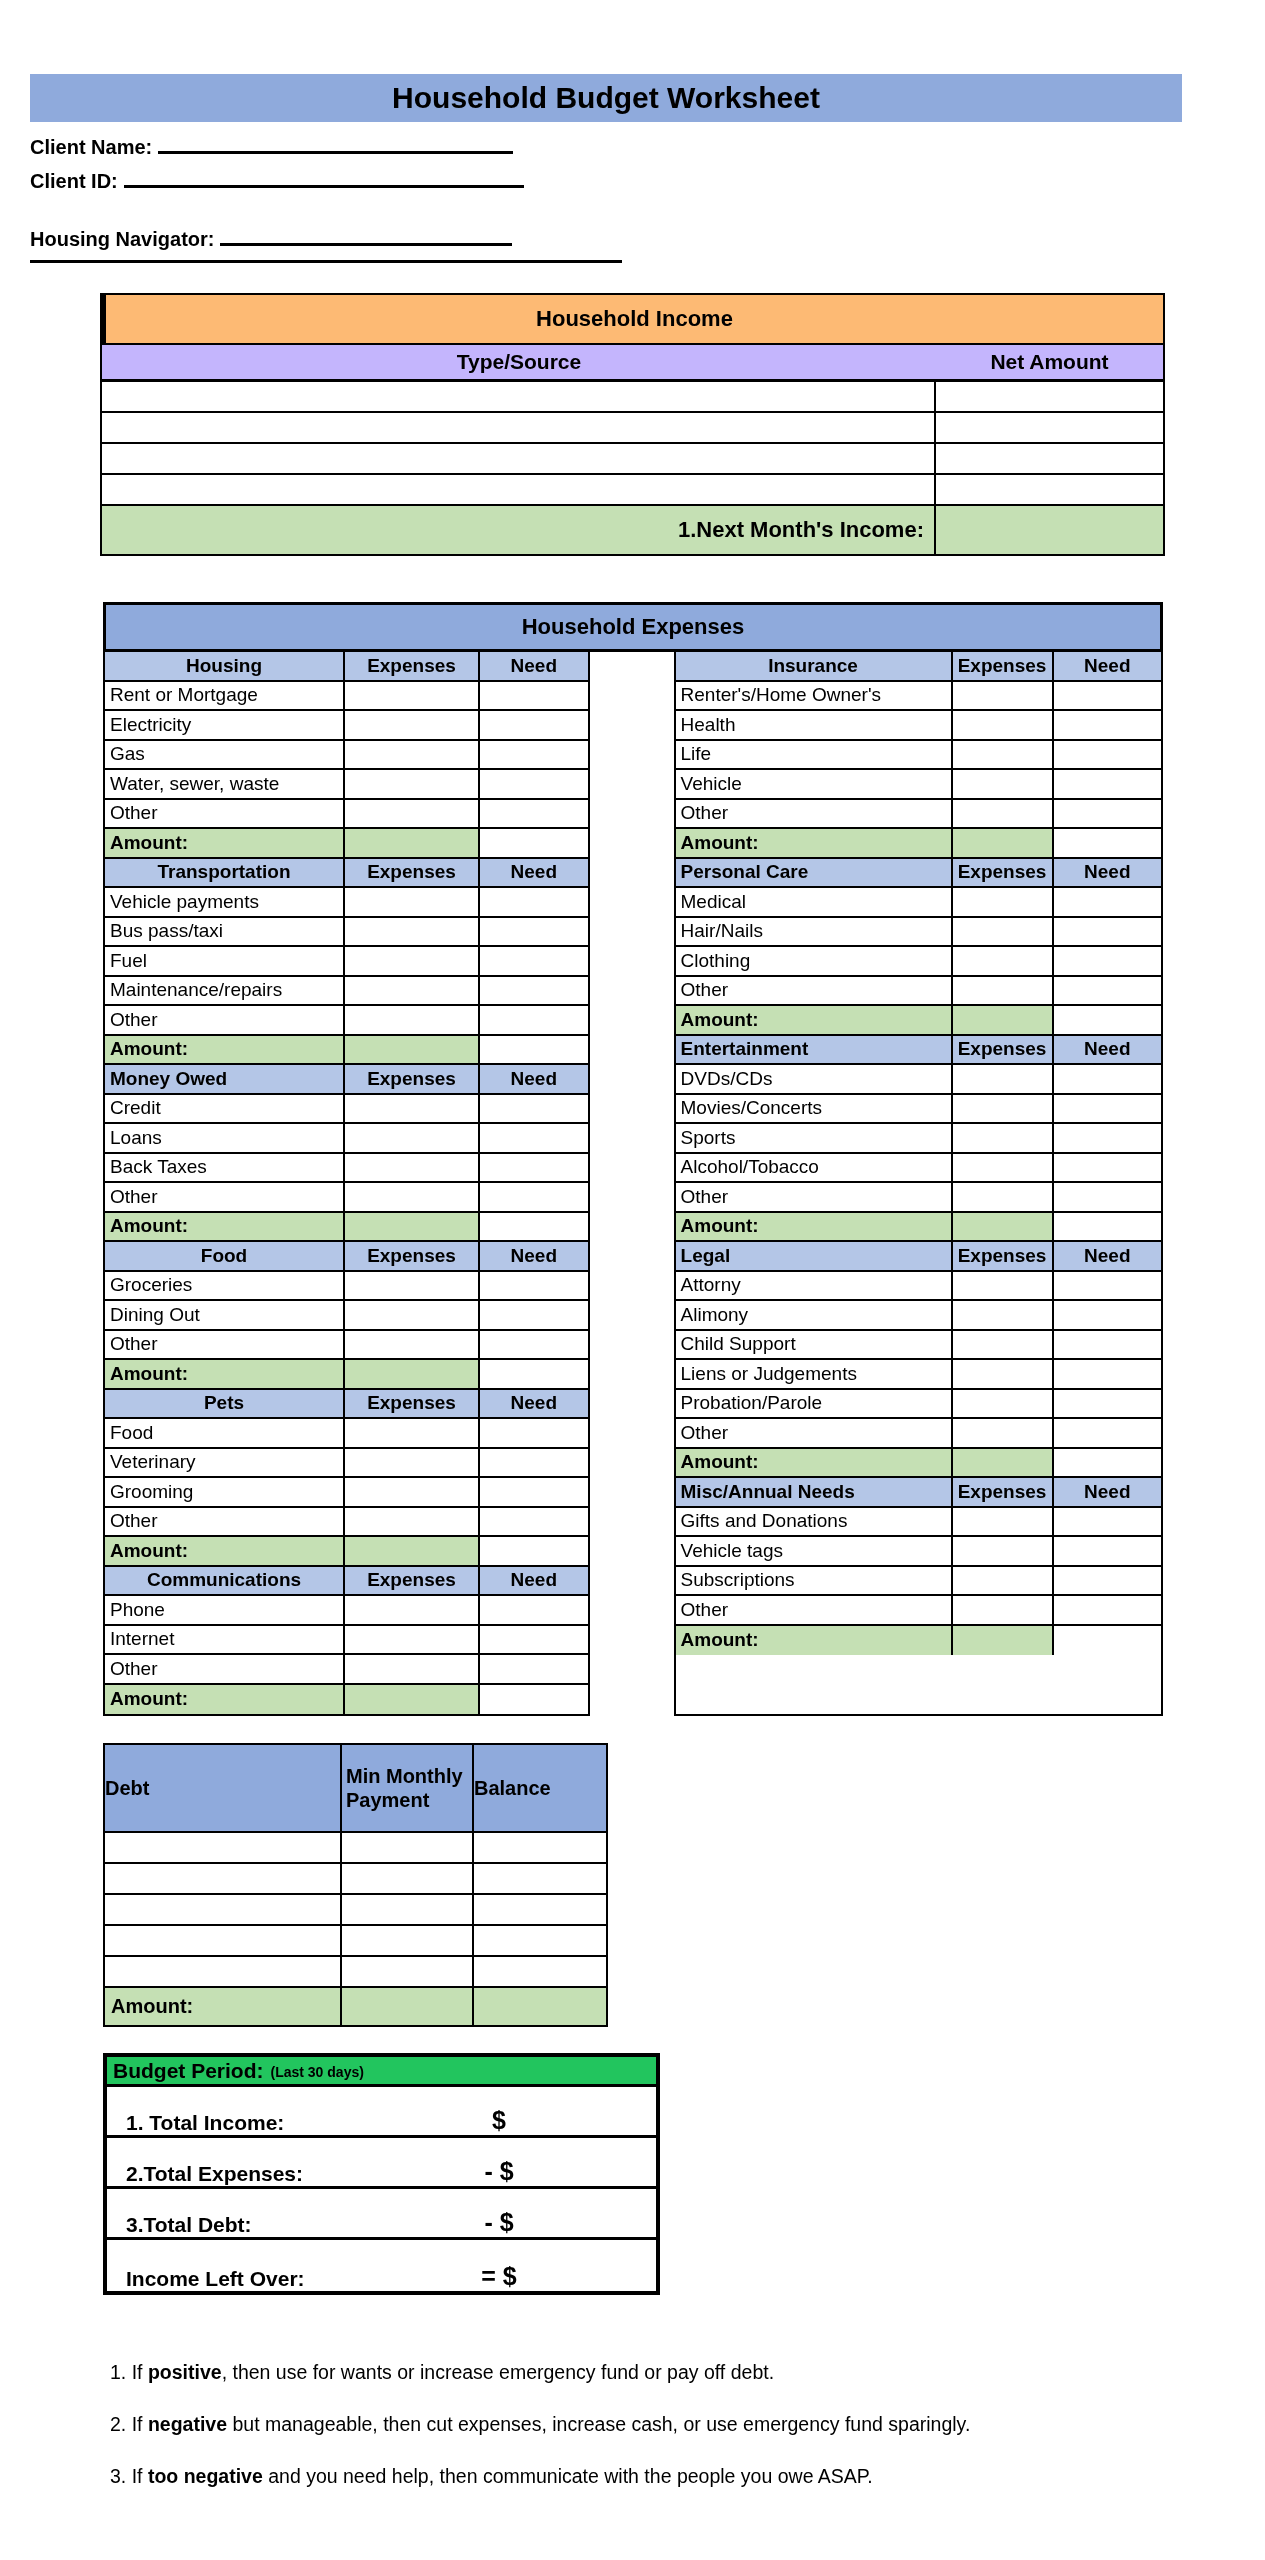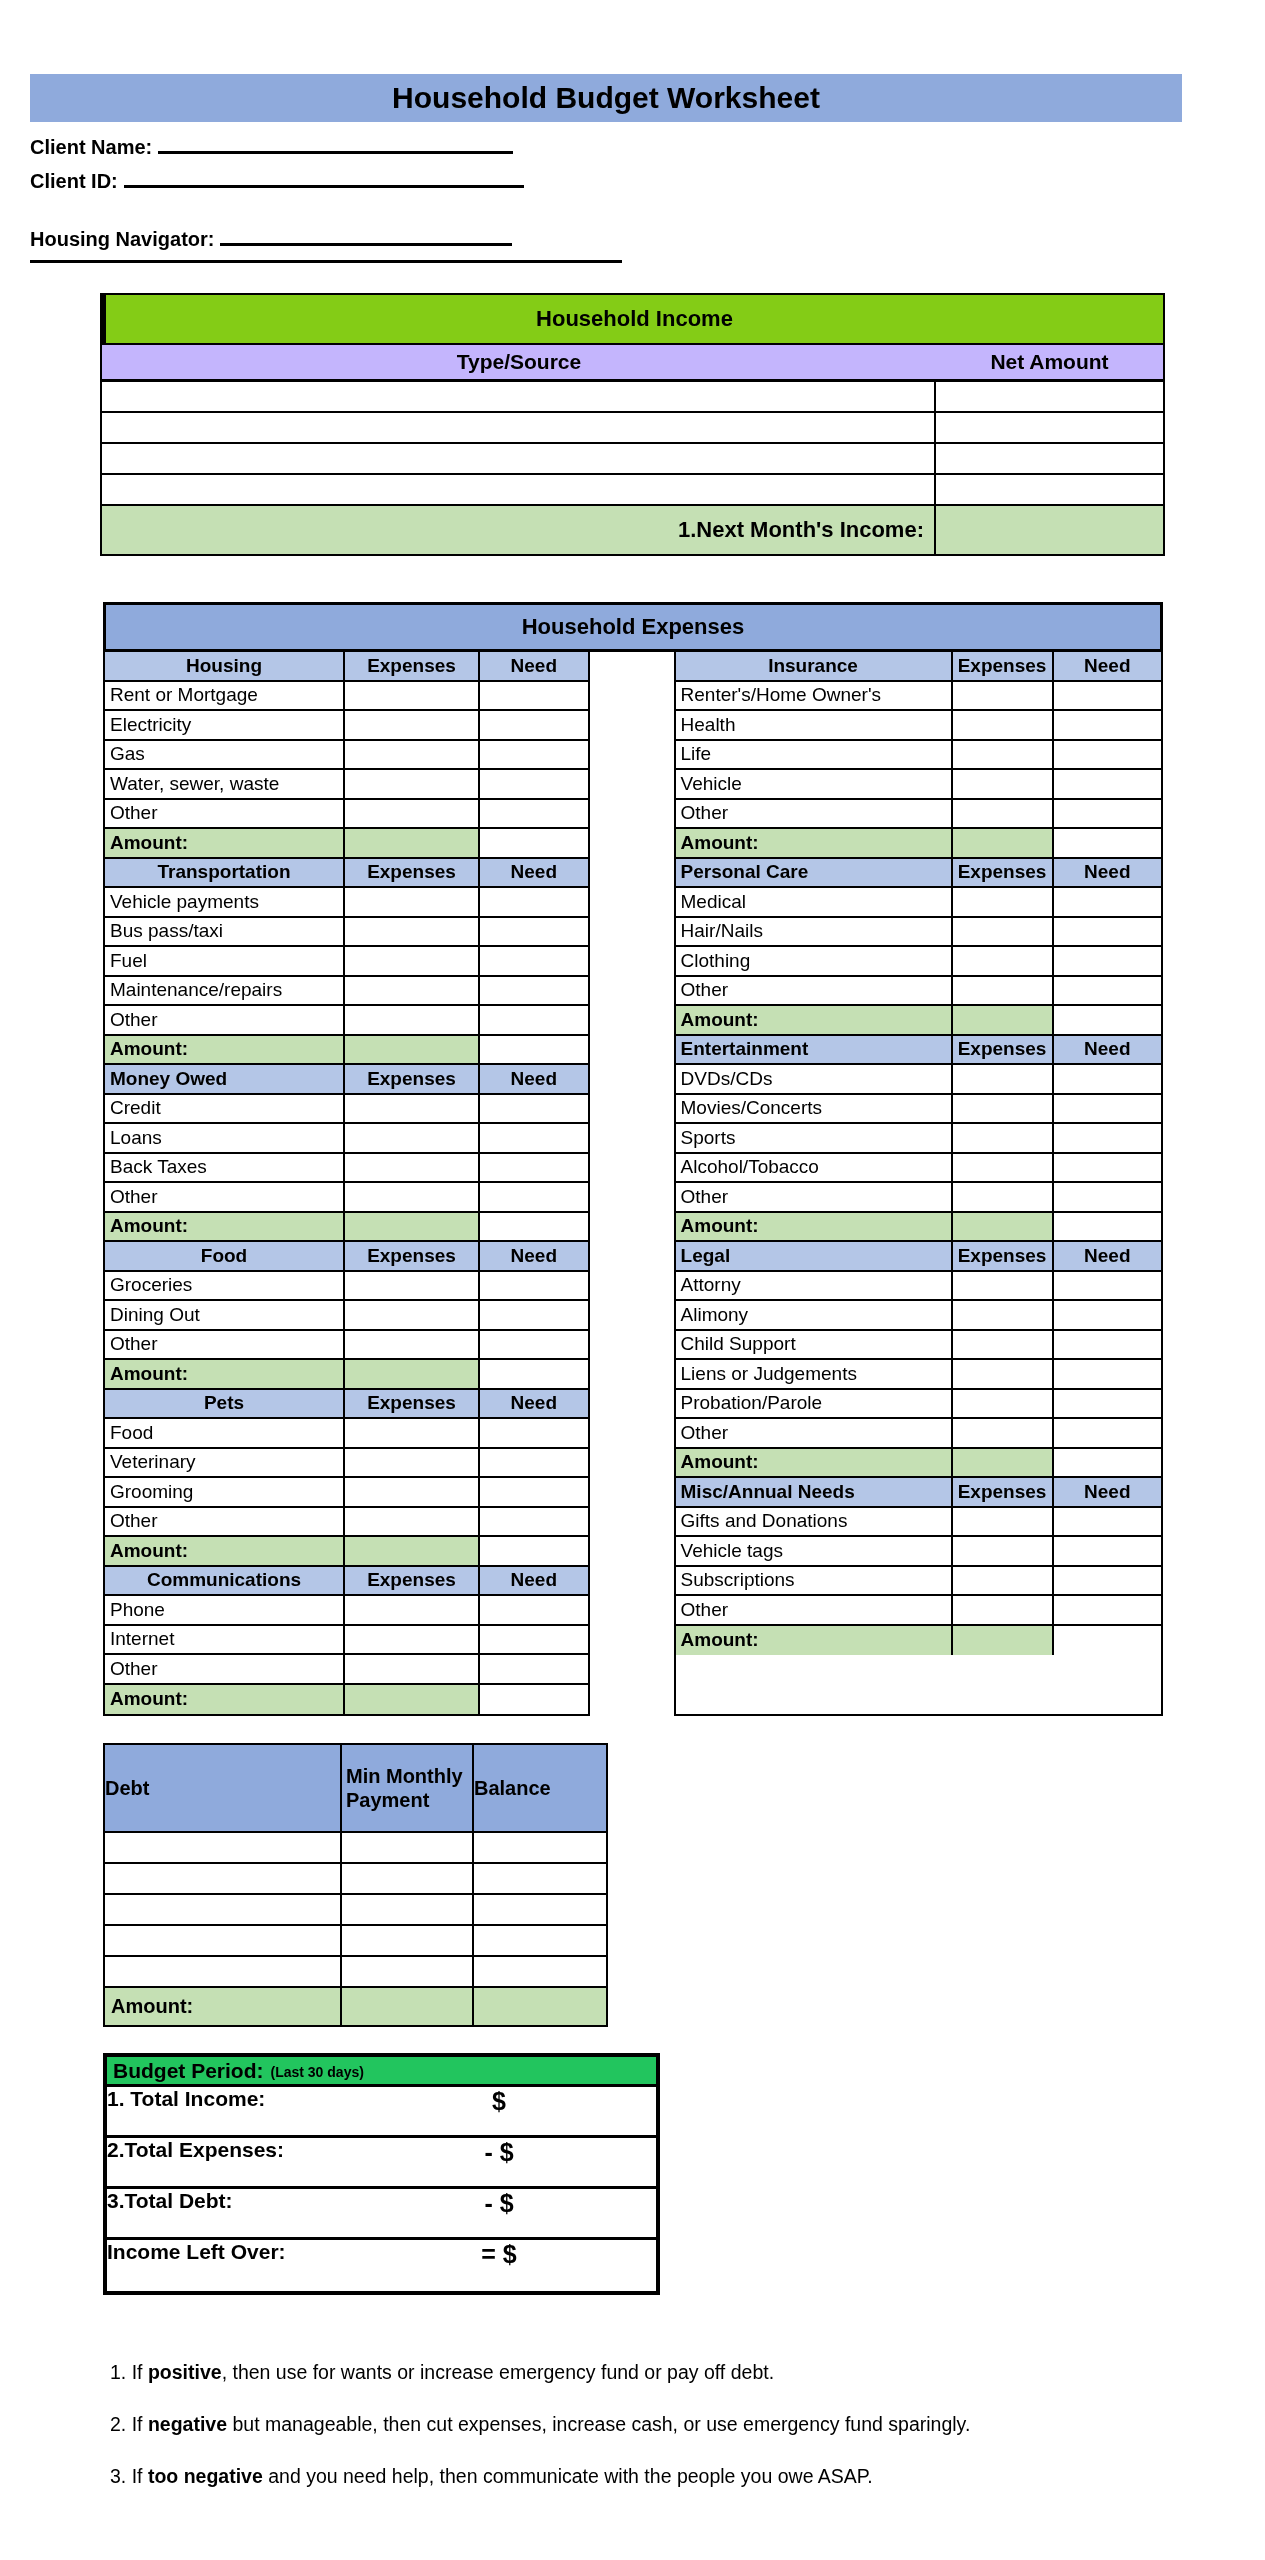--- a/index.html
+++ b/index.html
@@ -25,7 +25,7 @@
 
   
   .income { position:absolute; left:100px; top:293px; width:1065px; border:2px solid #000; background:#fff; }
-  .income-header { height:50px; background:#84cc16; border-left:4px solid #000; border-bottom:2px solid #000;
+  .income-header { height:50px; background:#fdba74; border-left:4px solid #000; border-bottom:2px solid #000;
     display:flex; align-items:center; justify-content:center; font-weight:700; font-size:22px; }
   .income-sub { height:37px; background:#c4b5fd; border-bottom:3px solid #000; display:flex; align-items:center;
     font-weight:700; font-size:21px; }

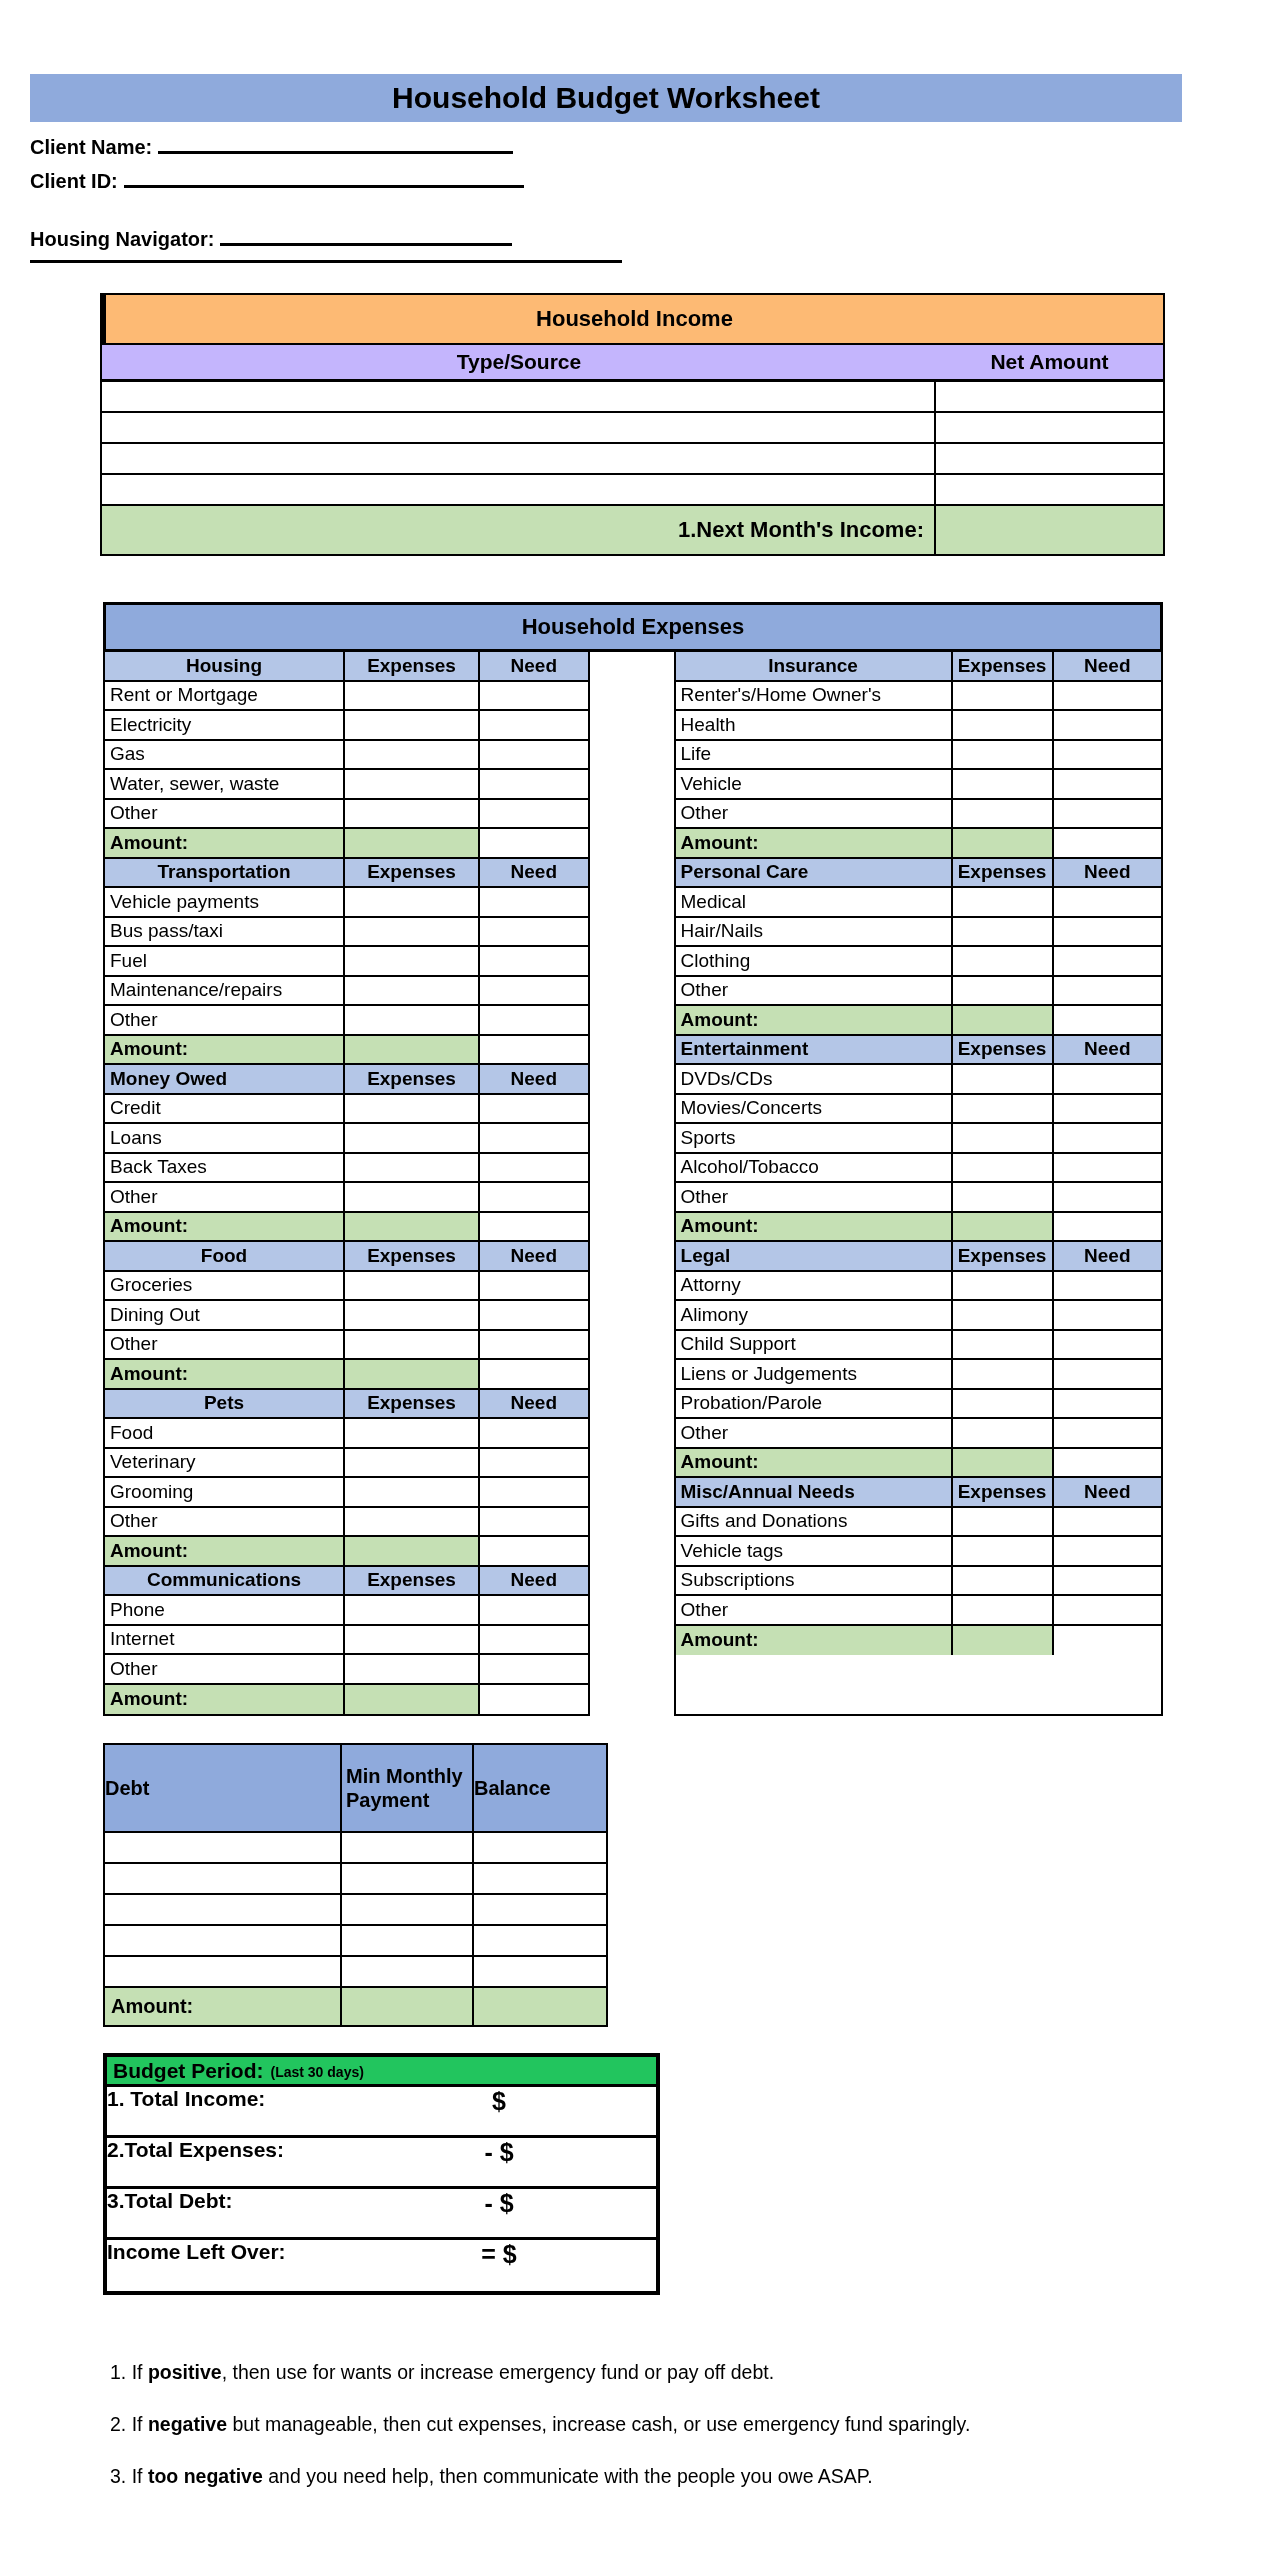--- a/index.html
+++ b/index.html
@@ -82,8 +82,8 @@
     align-items:center; padding-left:6px; font-weight:700; }
   .budget-header .big { font-size:21px; }
   .budget-header .small { font-size:14px; margin-left:7px; padding-top:3px; }
-  .budget-row { height:51px; border-bottom:3px solid #000; position:relative; display:flex; align-items:flex-start;
-    padding-left:0; font-weight:700; font-size:21px; }
+  .budget-row { height:51px; border-bottom:3px solid #000; position:relative; display:flex; align-items:flex-end;
+    padding-left:19px; font-weight:700; font-size:21px; }
   .budget-row:last-child { border-bottom:none; }
   .budget-value { position:absolute; left:352px; width:80px; text-align:center; font-size:25px; }
 

